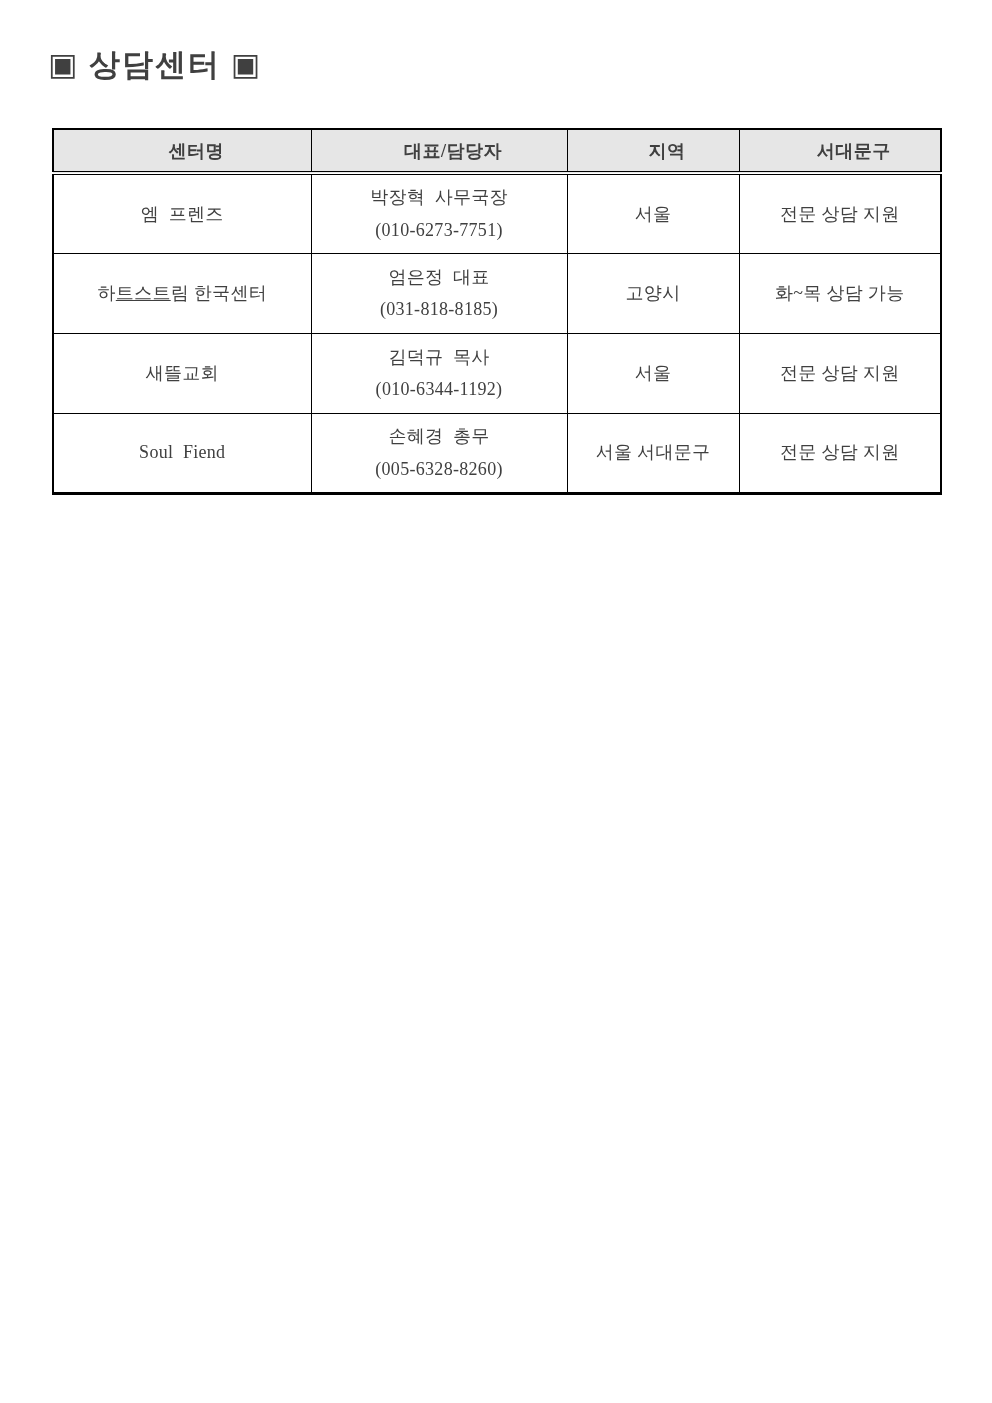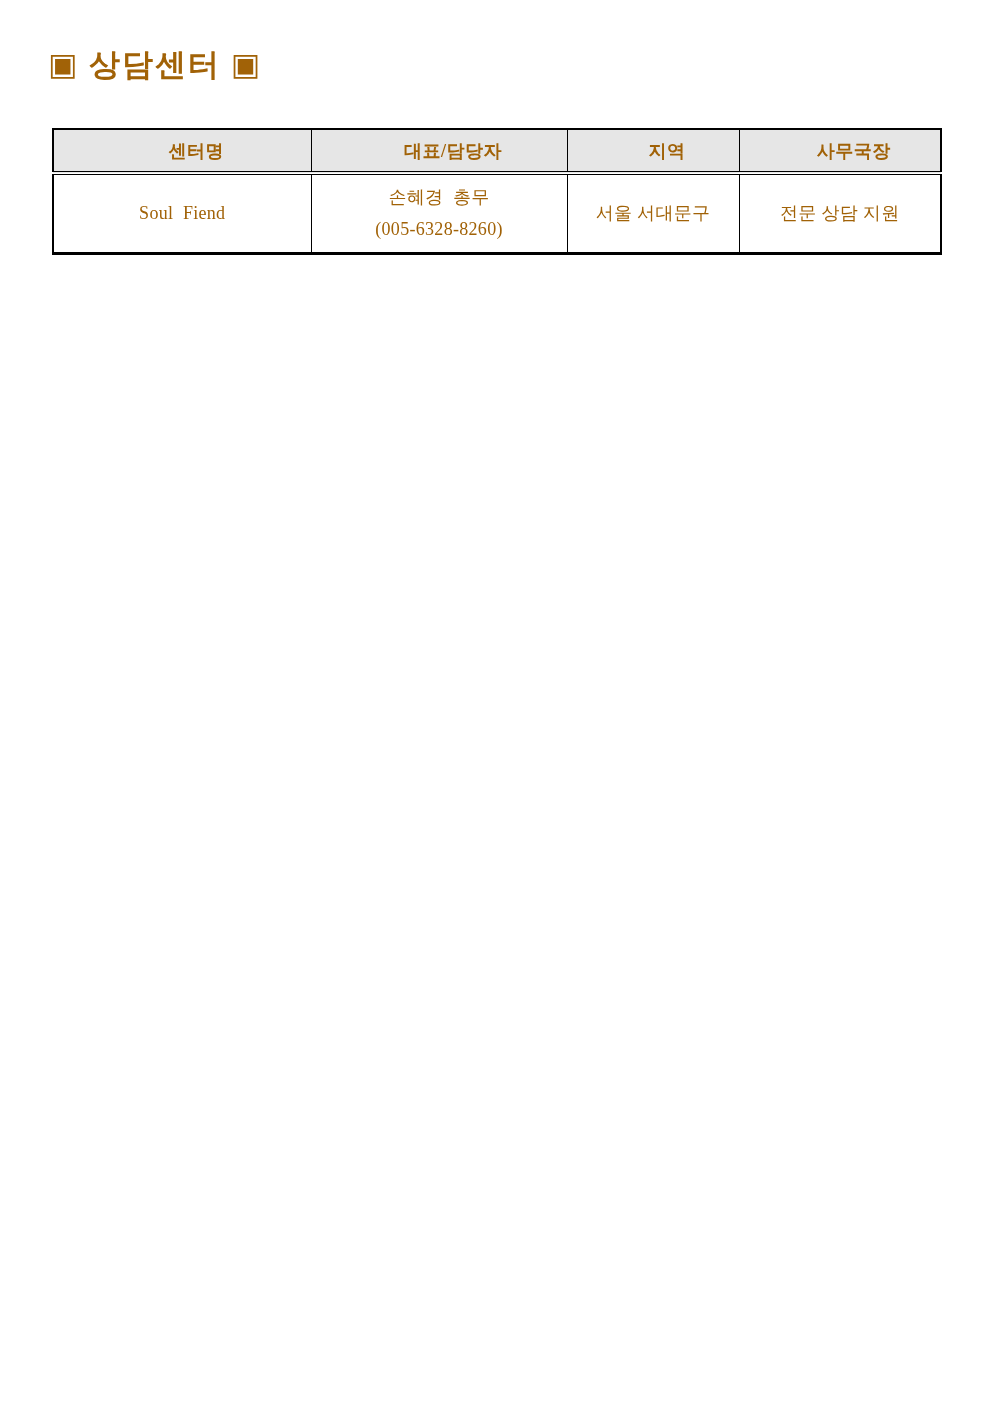--- a/index.html
+++ b/index.html
@@ -10,7 +10,7 @@
     height: 1403px;
     background: #ffffff;
     font-family: "Liberation Serif", "DejaVu Serif", serif;
-    color: #a16207;
+    color: #404040;
     overflow: hidden;
   }
   .doc-title {

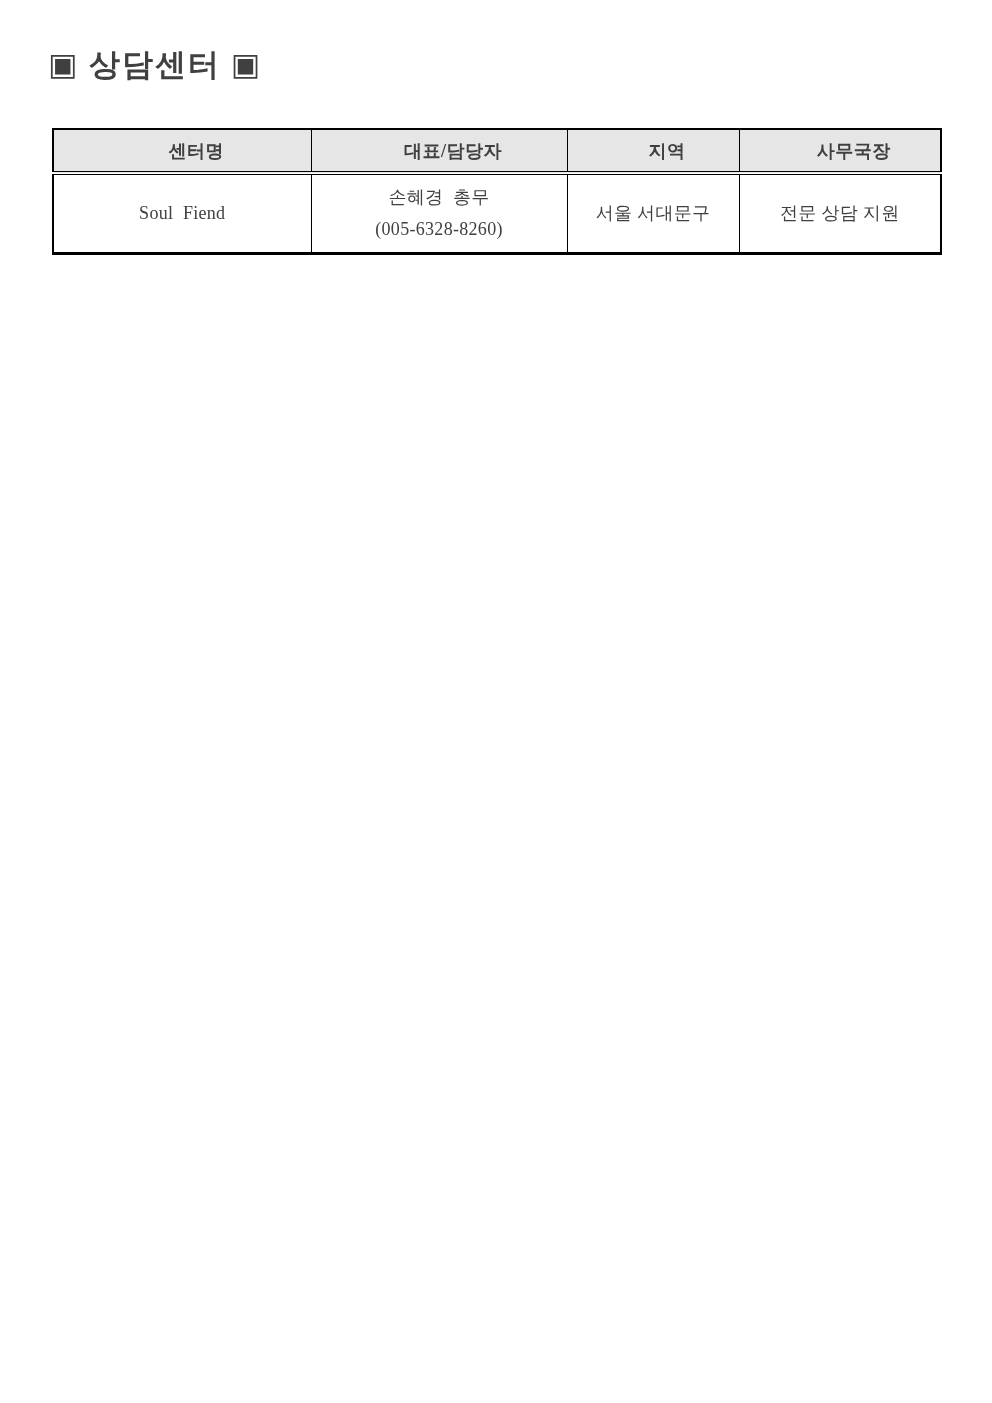--- a/index.html
+++ b/index.html
@@ -77,7 +77,7 @@
         <th>센터명</th>
         <th>대표/담당자</th>
         <th>지역</th>
-        <th>사무국장</th>
+        <th>서대문구</th>
       </tr>
     </thead>
     <tbody>

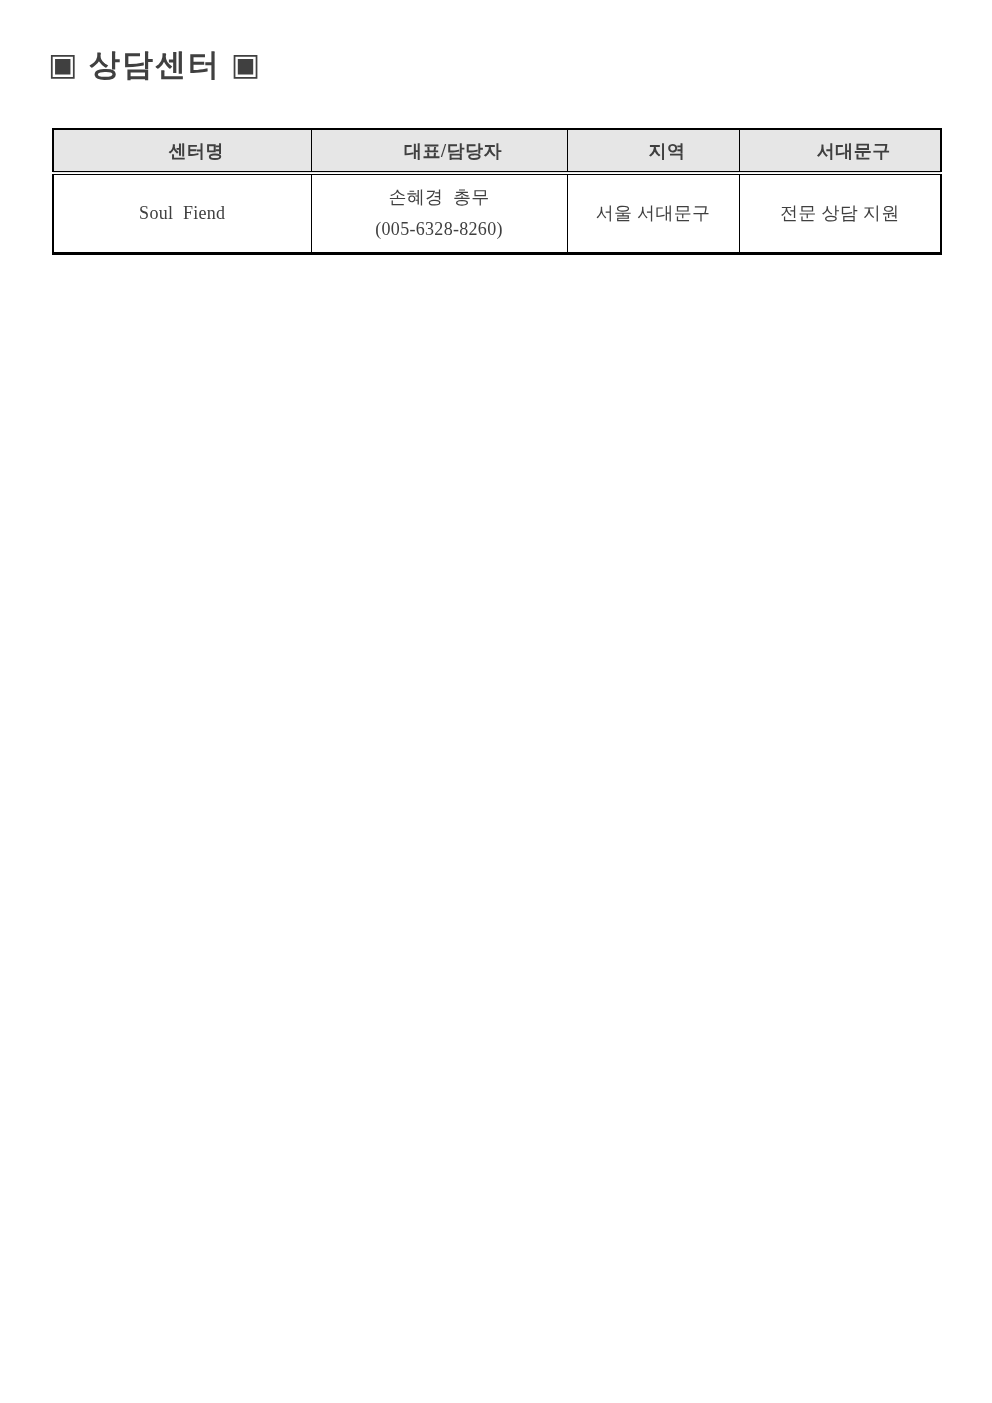--- a/index.html
+++ b/index.html
@@ -82,6 +82,13 @@
     </thead>
     <tbody>
       <tr>
+        <td>엠  프렌즈</td>
+        <td>박장혁  사무국장
+(010-6273-7751)</td>
+        <td>서울</td>
+        <td>전문 상담 지원</td>
+      </tr>
+      <tr>
         <td>Soul  Fiend</td>
         <td>손혜경  총무
 (005-6328-8260)</td>

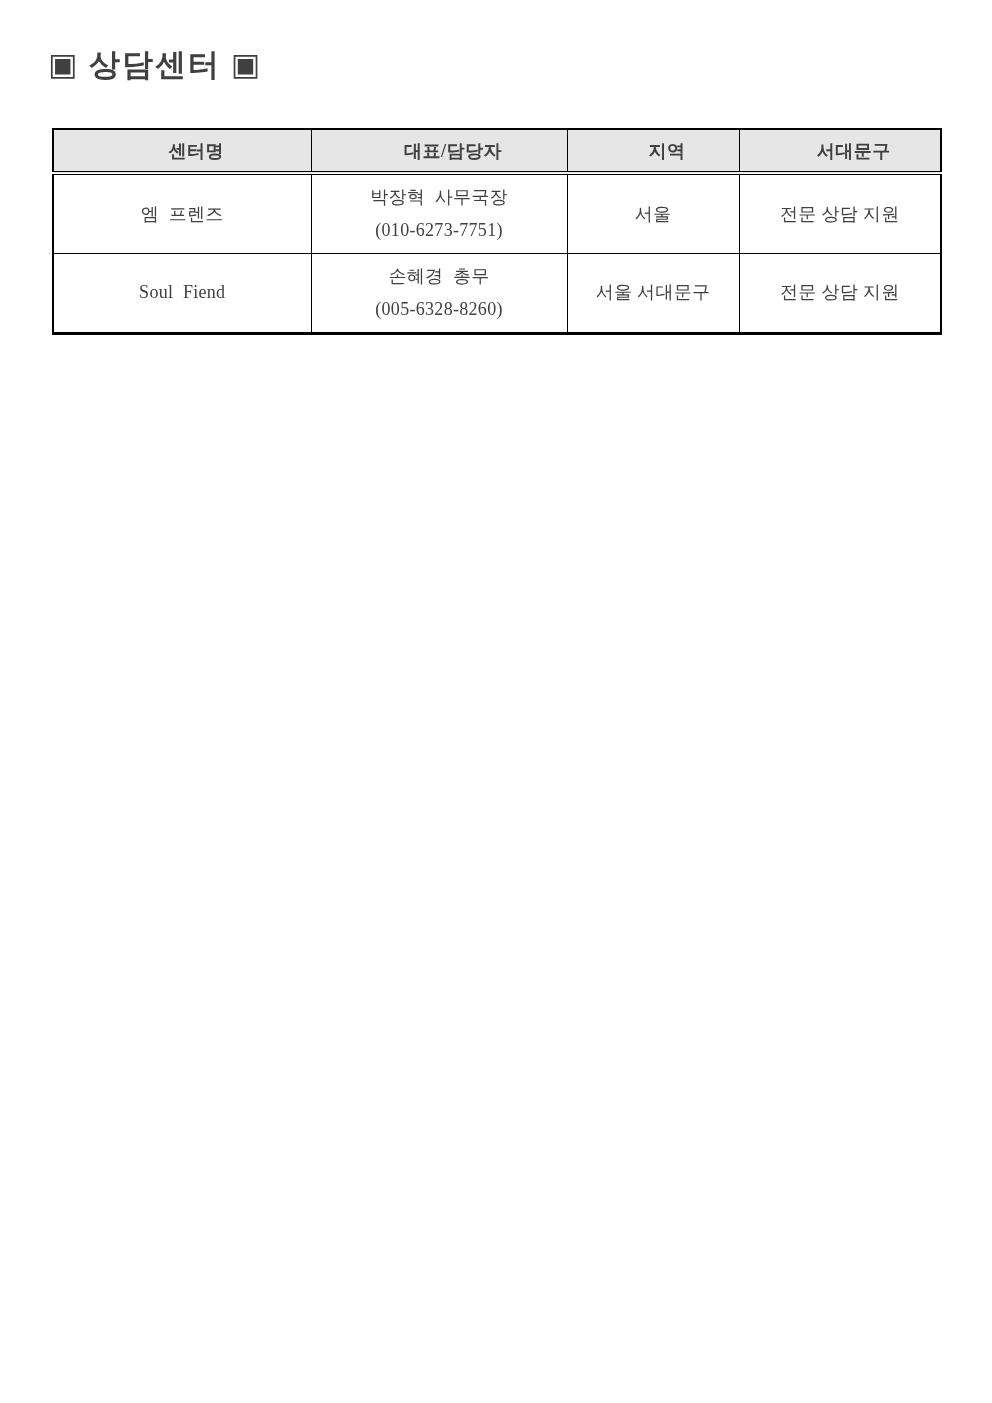--- a/index.html
+++ b/index.html
@@ -89,6 +89,13 @@
         <td>전문 상담 지원</td>
       </tr>
       <tr>
+        <td><span>하</span><span class="u">트스트</span><span>림 한국센터</span></td>
+        <td>엄은정  대표
+(031-818-8185)</td>
+        <td>고양시</td>
+        <td>화~목 상담 가능</td>
+      </tr>
+      <tr>
         <td>Soul  Fiend</td>
         <td>손혜경  총무
 (005-6328-8260)</td>

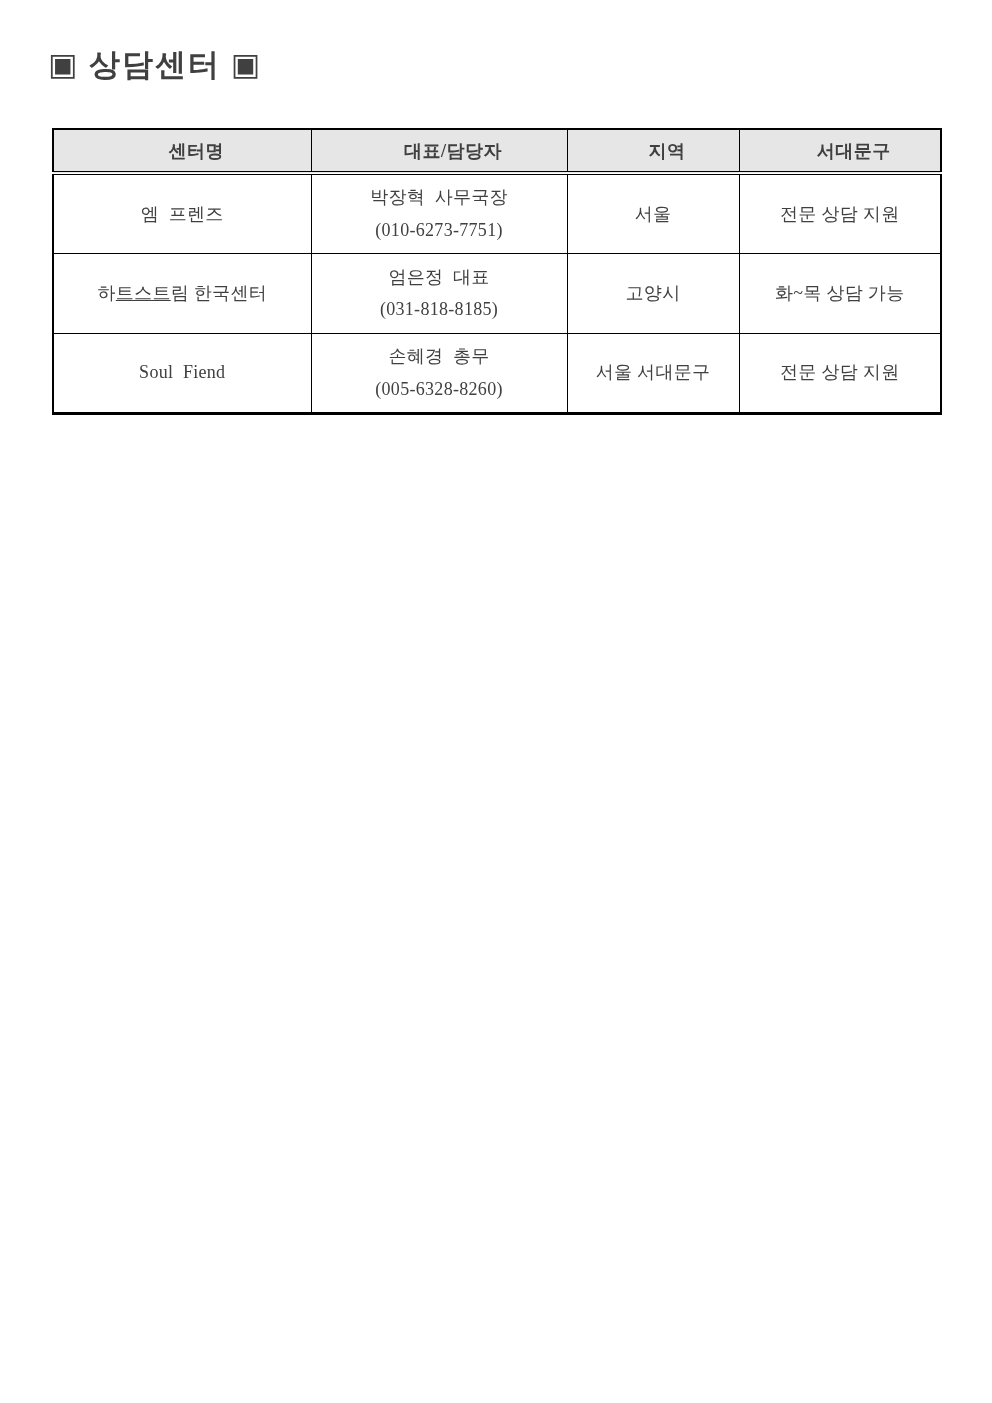--- a/index.html
+++ b/index.html
@@ -96,6 +96,13 @@
         <td>화~목 상담 가능</td>
       </tr>
       <tr>
+        <td>새뜰교회</td>
+        <td>김덕규  목사
+(010-6344-1192)</td>
+        <td>서울</td>
+        <td>전문 상담 지원</td>
+      </tr>
+      <tr>
         <td>Soul  Fiend</td>
         <td>손혜경  총무
 (005-6328-8260)</td>

